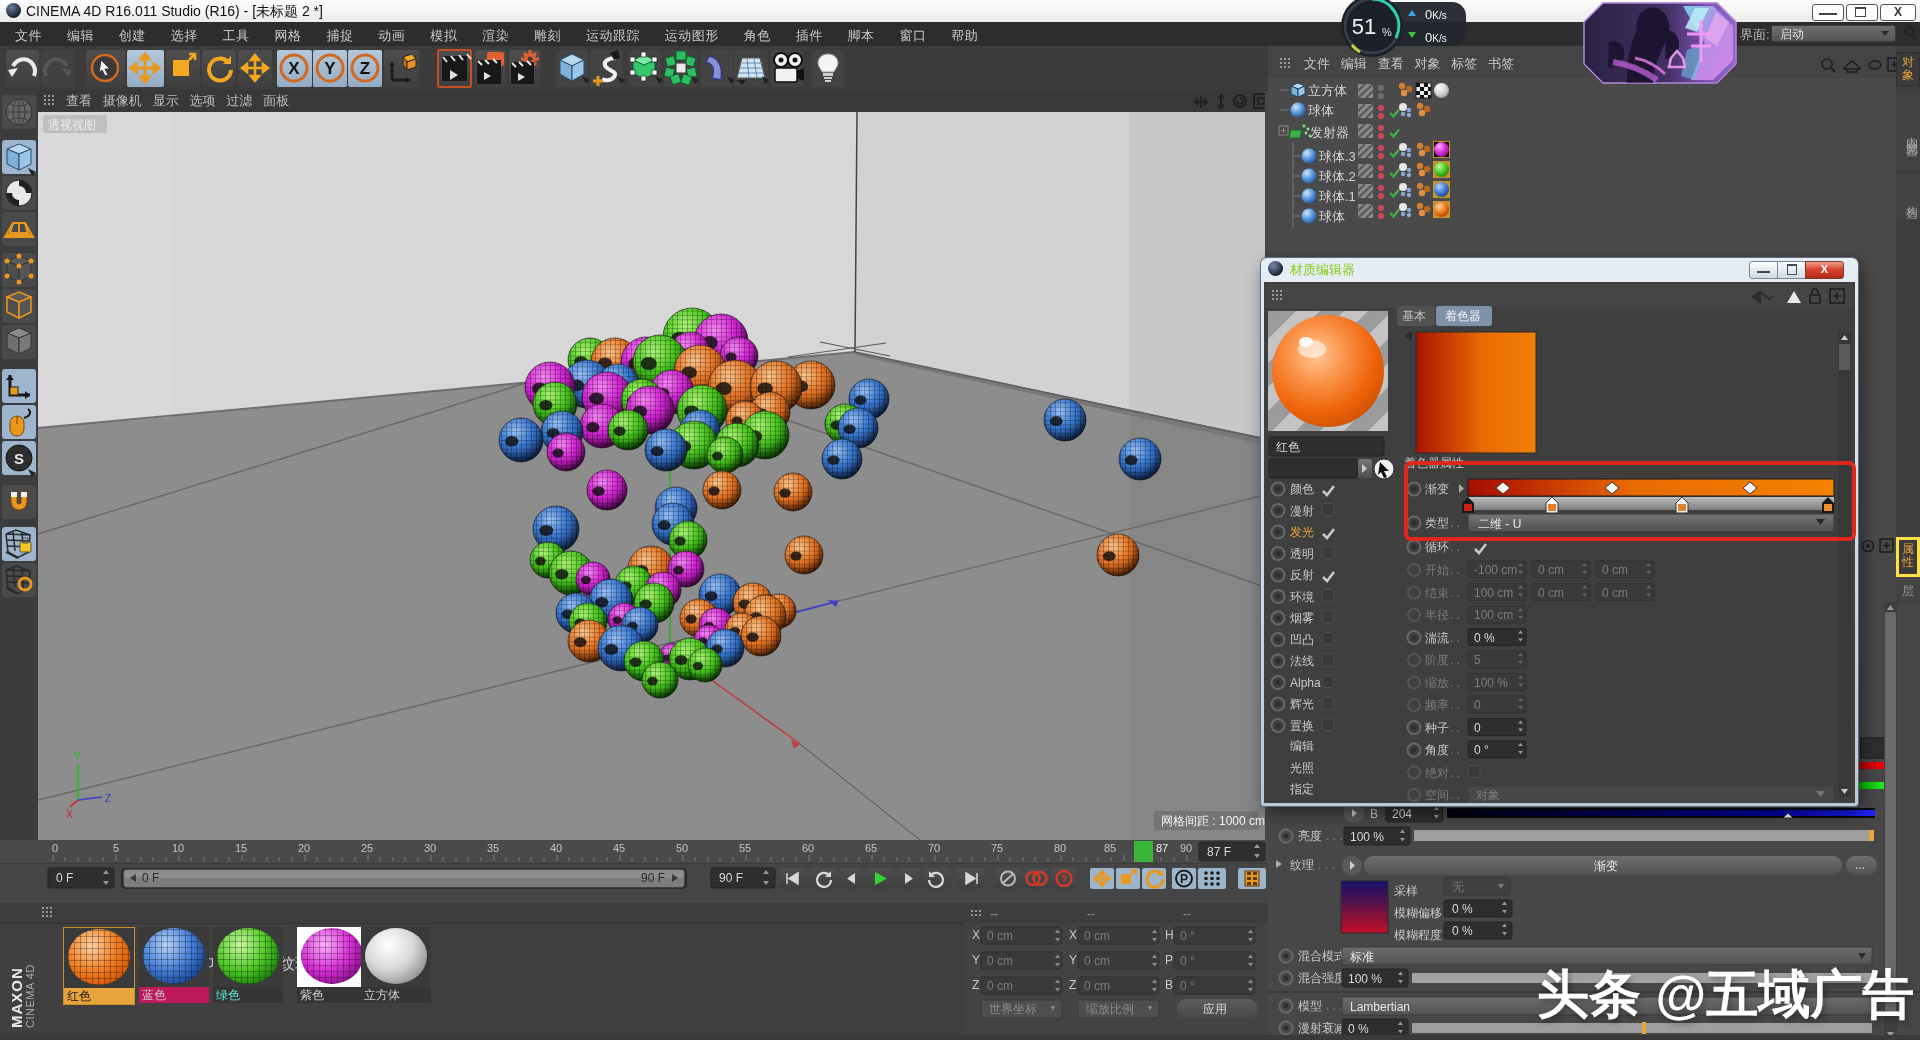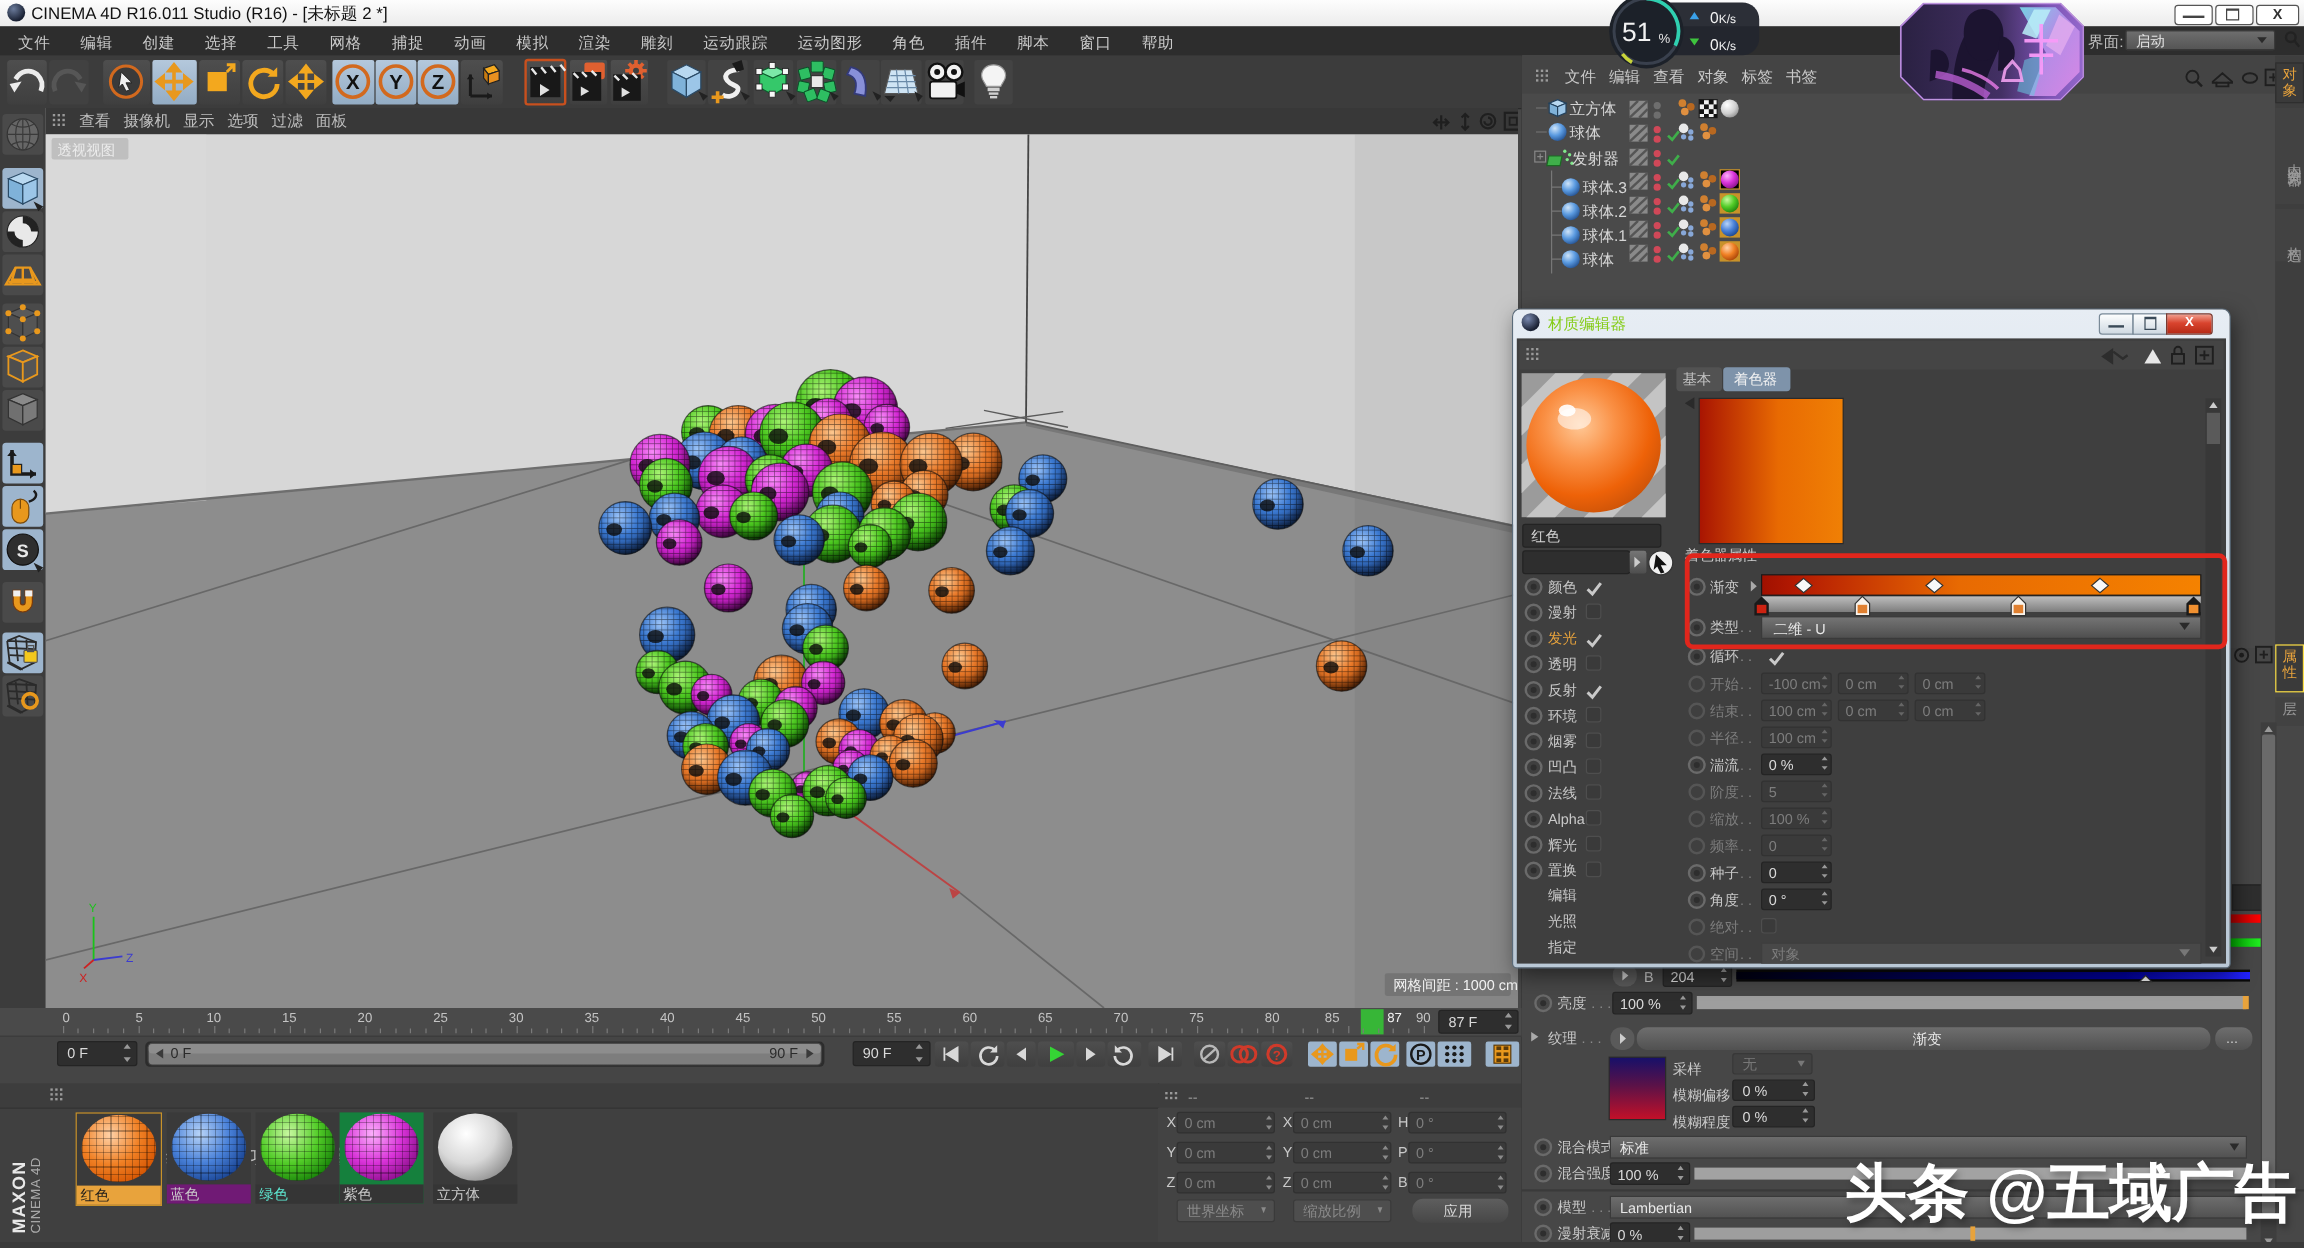--- a/index.html
+++ b/index.html
@@ -1384,7 +1384,7 @@
 <div class="abs" style="left:1896px;top:52px;width:24px;height:34px;background:#3a3a3a;border:1px solid #2e2e2e;color:#e8a33c;font-size:12px;line-height:13px;text-align:center;padding-top:3px;box-sizing:border-box;">对象</div>
 <div class="abs" style="left:1896px;top:90px;width:24px;height:80px;background:#424242;color:#9a9a9a;font-size:12px;text-align:center;writing-mode:vertical-rl;letter-spacing:2px;padding-top:4px;box-sizing:border-box;">内容浏览器</div>
 <div class="abs" style="left:1896px;top:174px;width:24px;height:44px;background:#424242;color:#9a9a9a;font-size:12px;text-align:center;writing-mode:vertical-rl;letter-spacing:2px;padding-top:4px;box-sizing:border-box;">构造</div>
-<div class="abs" style="left:1896px;top:537px;width:24px;height:40px;background:#3a3a3a;border:1px solid #fde047;color:#e8a33c;font-size:12px;line-height:13px;text-align:center;padding-top:3px;box-sizing:border-box;">属性</div>
+<div class="abs" style="left:1896px;top:537px;width:24px;height:40px;background:#3a3a3a;border:3px solid #fde047;color:#e8a33c;font-size:12px;line-height:13px;text-align:center;padding-top:3px;box-sizing:border-box;">属性</div>
 <div class="abs" style="left:1896px;top:581px;width:24px;height:24px;background:#424242;color:#9a9a9a;font-size:12px;line-height:20px;text-align:center;">层</div>
 
 <svg class="abs" style="left:1860px;top:537px" width="36" height="18">

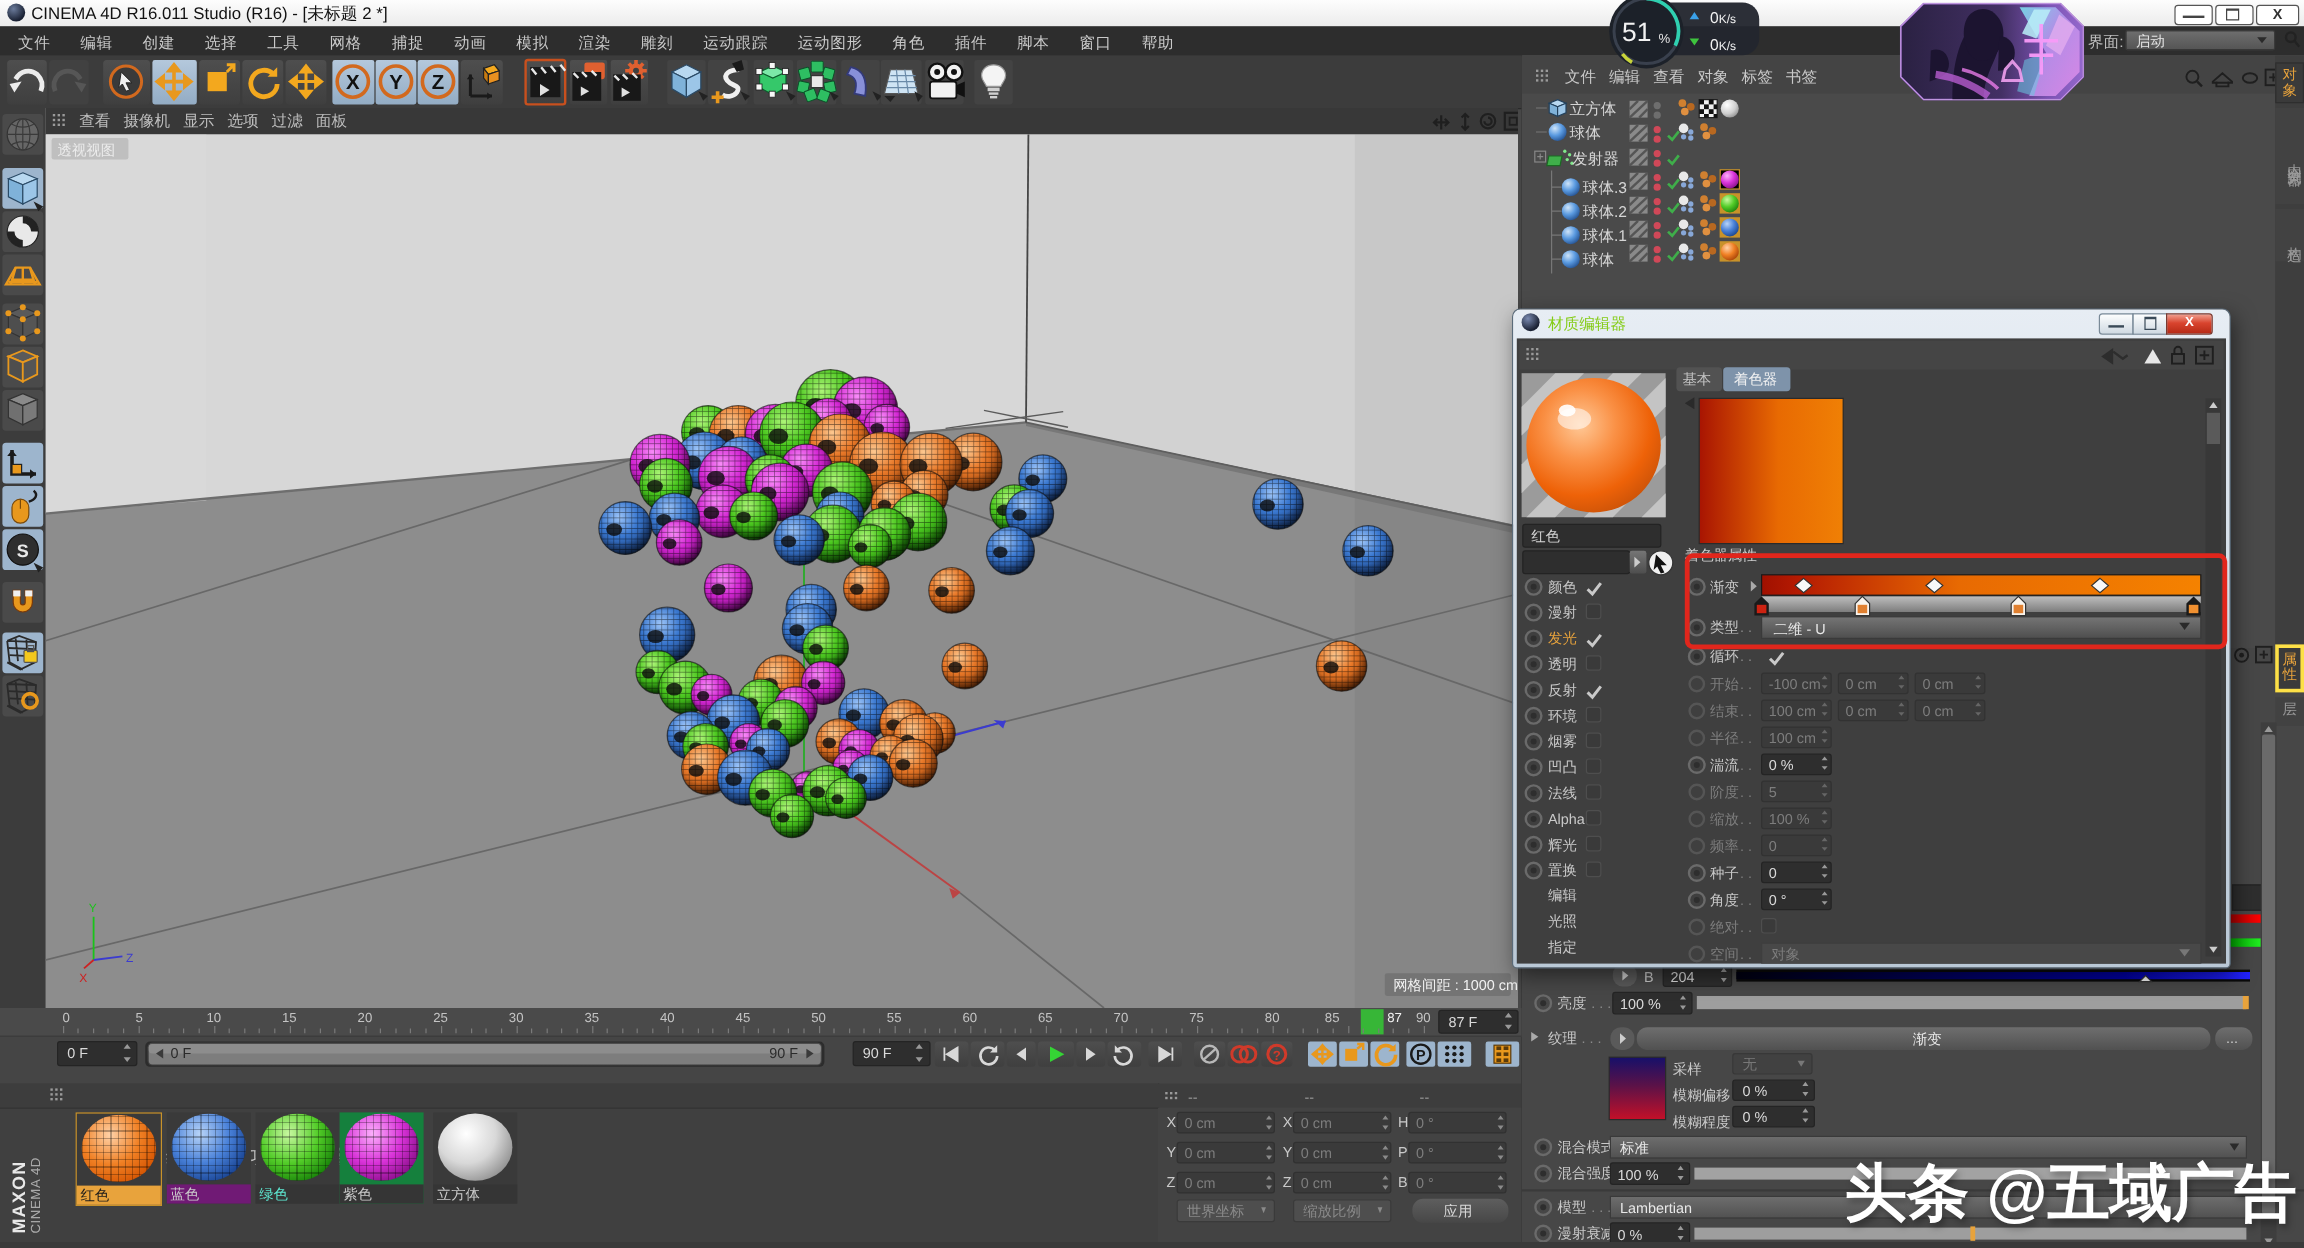--- a/index.html
+++ b/index.html
@@ -1110,7 +1110,7 @@
   </div>
 <div class="abs" style="left:139px;top:927px;width:70px;height:76px;background:#3a3a3a;">
     <div style="width:62px;height:56px;margin:1px auto 0;background:repeating-linear-gradient(0deg,rgba(0,0,0,.28) 0 1px,transparent 1px 6px),repeating-linear-gradient(90deg,rgba(0,0,0,.28) 0 1px,transparent 1px 6px),radial-gradient(circle at 38% 30%,#b8d4f8,#4880d8 45%,#1e4a9a 75%,#112a55);border-radius:50%;"></div>
-    <div style="position:absolute;left:0;bottom:0;width:100%;height:16px;background:#701a75;color:#ccc;font-size:12px;padding-left:3px;box-sizing:border-box;">蓝色</div>
+    <div style="position:absolute;left:0;bottom:0;width:100%;height:16px;background:#be185d;color:#ccc;font-size:12px;padding-left:3px;box-sizing:border-box;">蓝色</div>
   </div>
 <div class="abs" style="left:213px;top:927px;width:70px;height:76px;background:#3a3a3a;">
     <div style="width:62px;height:56px;margin:1px auto 0;background:repeating-linear-gradient(0deg,rgba(0,0,0,.28) 0 1px,transparent 1px 6px),repeating-linear-gradient(90deg,rgba(0,0,0,.28) 0 1px,transparent 1px 6px),radial-gradient(circle at 38% 30%,#c8f8a0,#52cc28 45%,#1e8a0c 75%,#0c4a06);border-radius:50%;"></div>

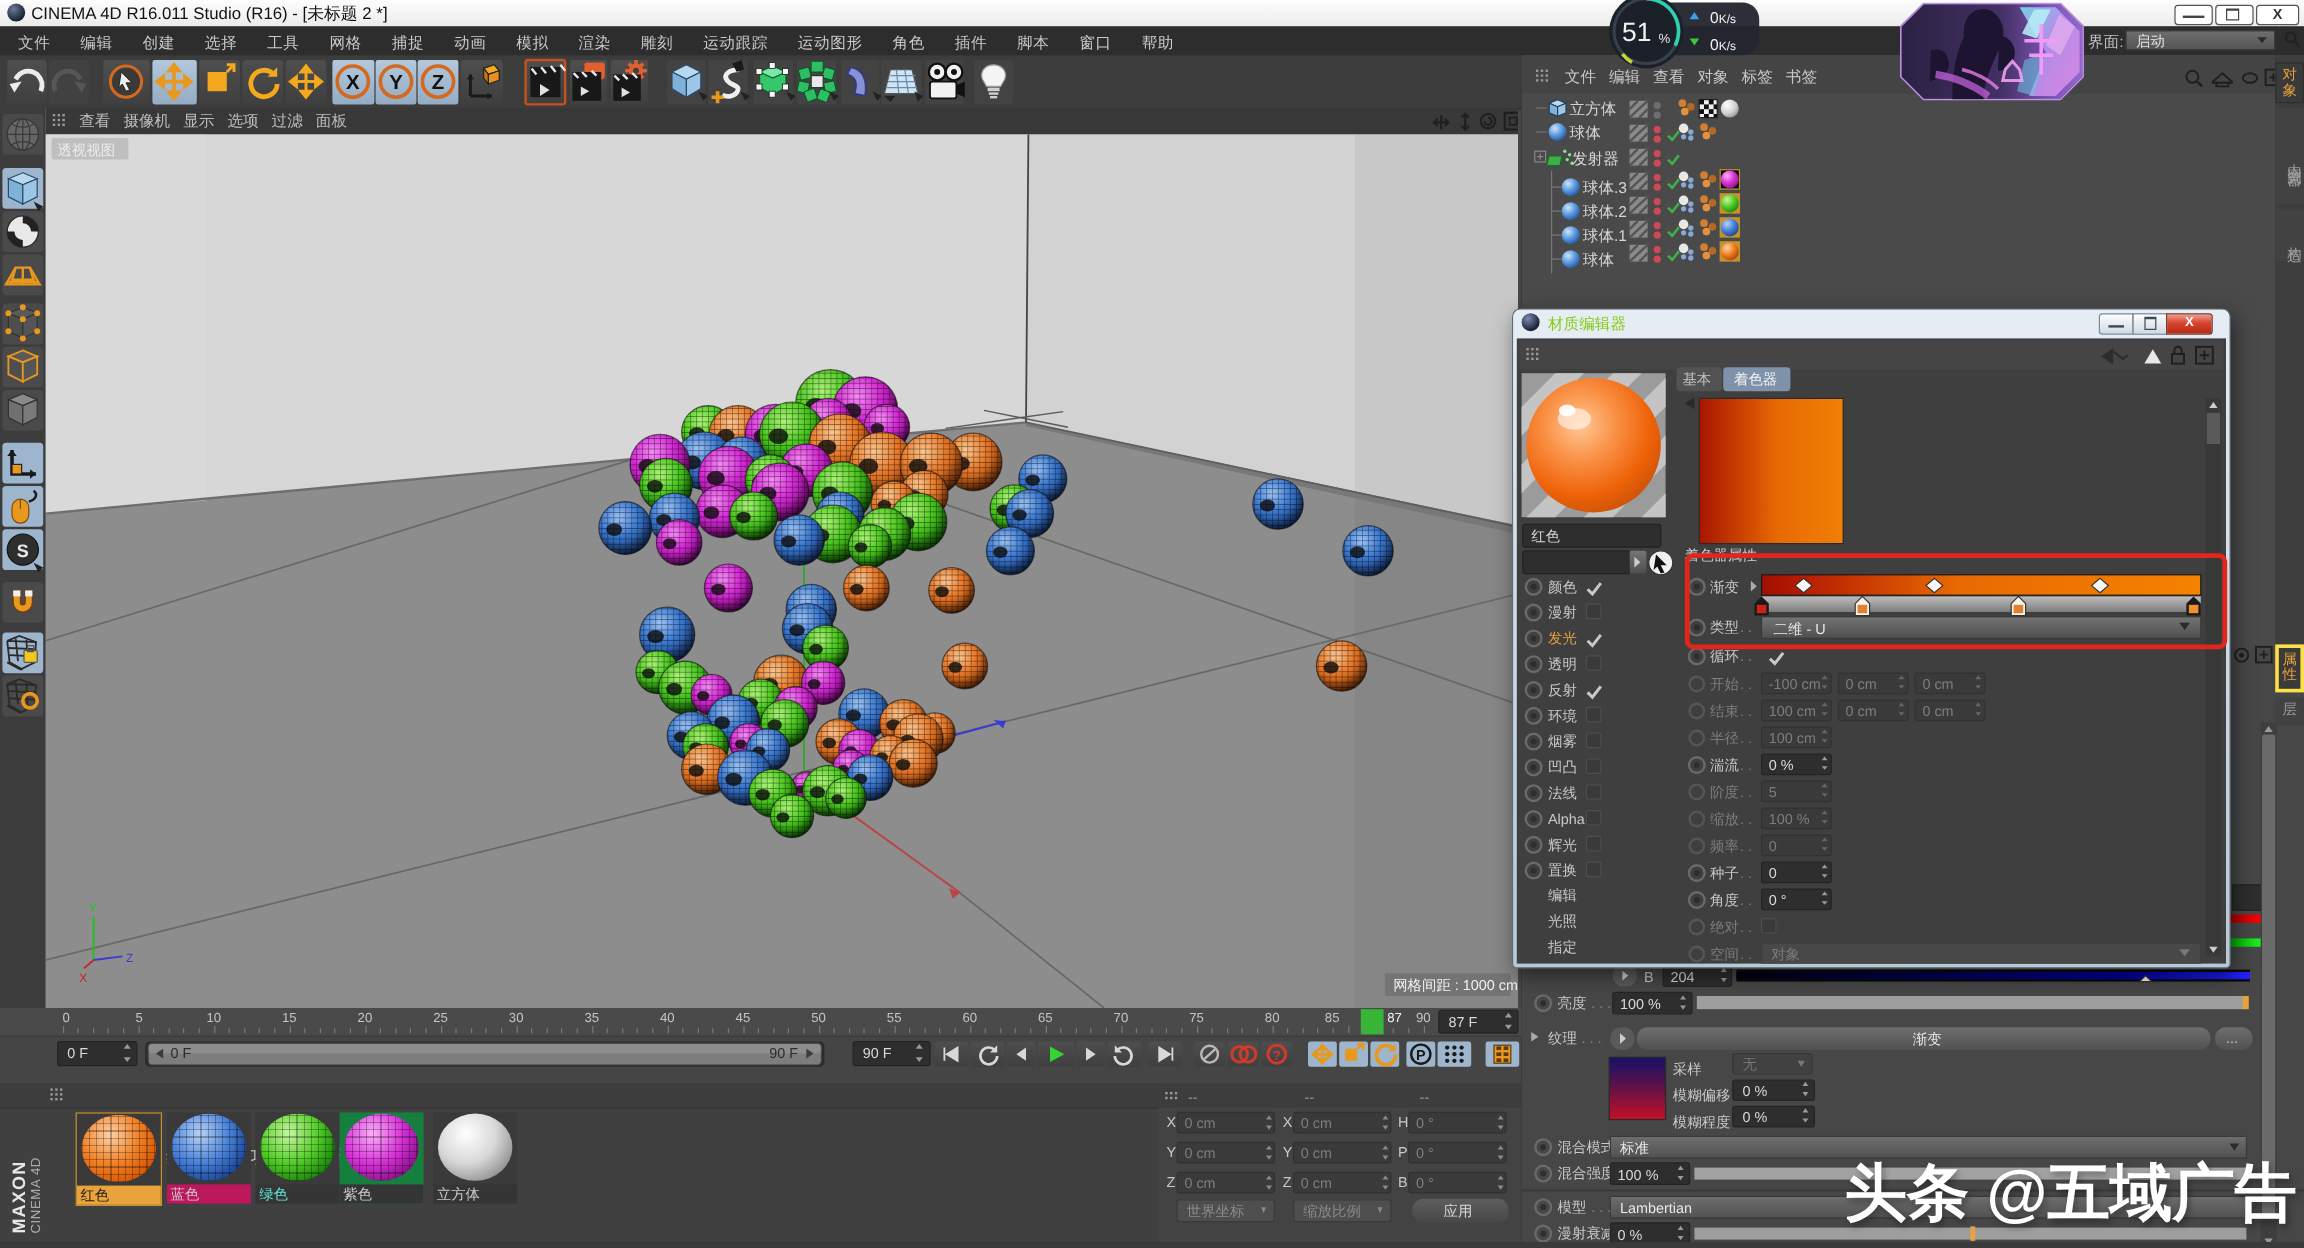--- a/index.html
+++ b/index.html
@@ -1116,7 +1116,7 @@
     <div style="width:62px;height:56px;margin:1px auto 0;background:repeating-linear-gradient(0deg,rgba(0,0,0,.28) 0 1px,transparent 1px 6px),repeating-linear-gradient(90deg,rgba(0,0,0,.28) 0 1px,transparent 1px 6px),radial-gradient(circle at 38% 30%,#c8f8a0,#52cc28 45%,#1e8a0c 75%,#0c4a06);border-radius:50%;"></div>
     <div style="position:absolute;left:0;bottom:0;width:100%;height:16px;background:#353535;color:#5eead4;font-size:12px;padding-left:3px;box-sizing:border-box;">绿色</div>
   </div>
-<div class="abs" style="left:283px;top:927px;width:70px;height:76px;background:#15803d;">
+<div class="abs" style="left:297px;top:927px;width:70px;height:76px;background:#ffffff;">
     <div style="width:62px;height:56px;margin:1px auto 0;background:repeating-linear-gradient(0deg,rgba(0,0,0,.28) 0 1px,transparent 1px 6px),repeating-linear-gradient(90deg,rgba(0,0,0,.28) 0 1px,transparent 1px 6px),radial-gradient(circle at 38% 30%,#fcb0fc,#d832d8 45%,#921292 75%,#4e084e);border-radius:50%;"></div>
     <div style="position:absolute;left:0;bottom:0;width:100%;height:16px;background:#353535;color:#ccc;font-size:12px;padding-left:3px;box-sizing:border-box;">紫色</div>
   </div>

